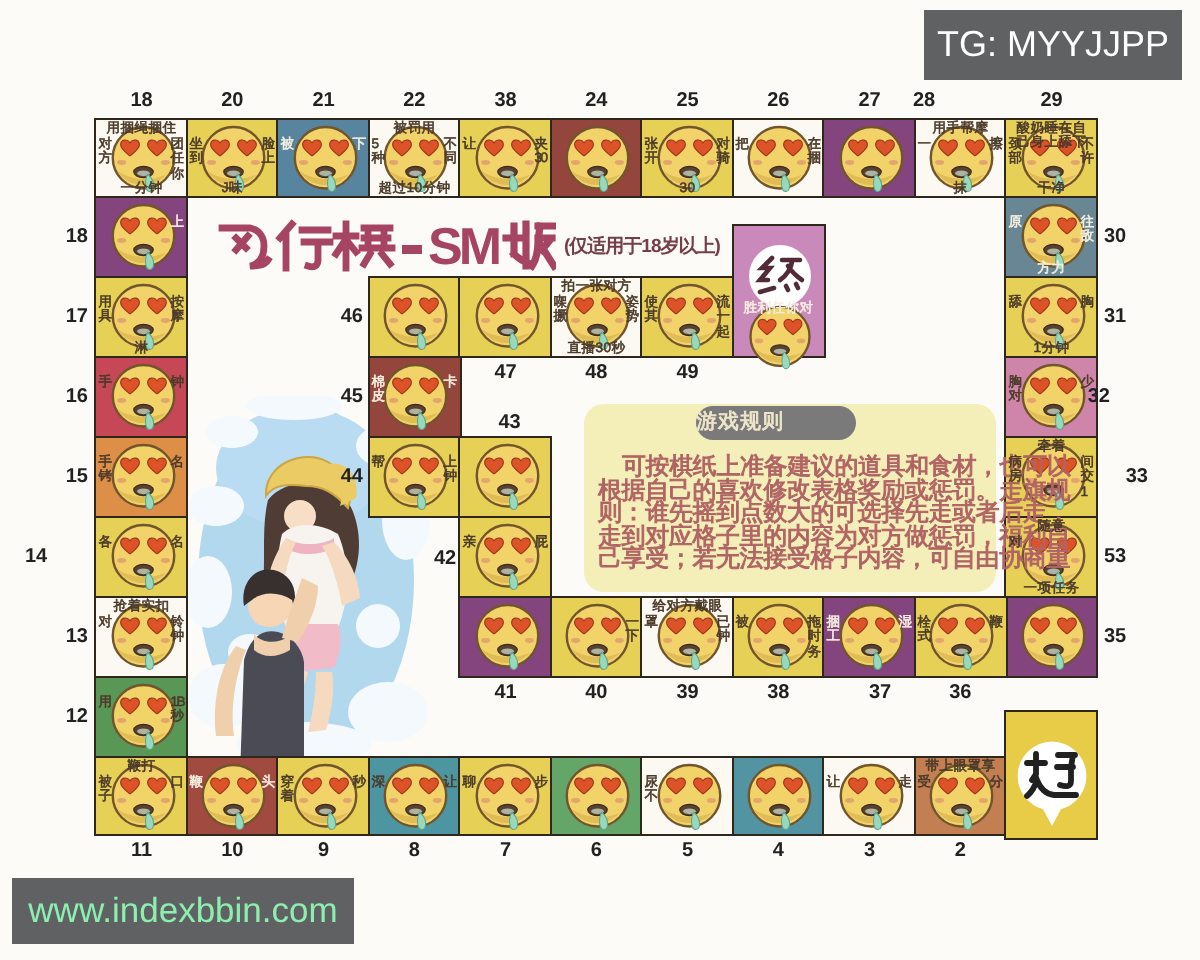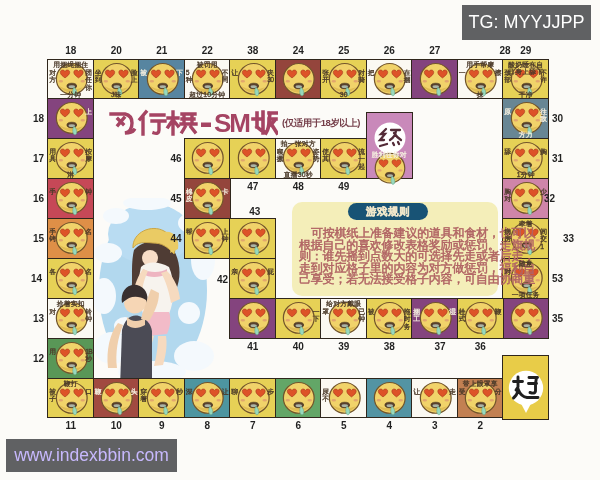--- a/index.html
+++ b/index.html
@@ -182,7 +182,7 @@
     </svg>
   </div>
 
-<div class="num" style="left:493px;top:45px;width:24px">28</div>
+<div class="num" style="left:450px;top:45px;width:24px">28</div>
 
 <div class="cell" style="left:502.2px;top:58.7px;width:47.1px;height:40.6px;background:#e5cf4d">
     <div class="ct ctw" style="left:0;top:1px">酸奶睡在自</div>

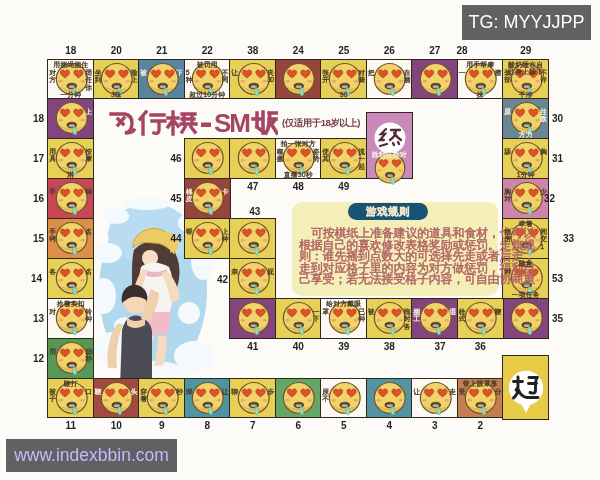--- a/index.html
+++ b/index.html
@@ -606,7 +606,7 @@
 
 <div style="position:absolute;left:292px;top:202px;width:206px;height:94px;background:#f4eeb6;border-radius:10px"></div>
 
-<div style="position:absolute;left:348px;top:203px;width:80px;height:17px;background:#0c4a6e;border-radius:9px;color:#f0e6c8;font-size:10.5px;font-weight:bold;text-align:center;line-height:17px;letter-spacing:0.5px;-webkit-text-stroke:0.4px #f0e6c8">游戏规则</div>
+<div style="position:absolute;left:348px;top:203px;width:80px;height:17px;background:#737373;border-radius:9px;color:#f0e6c8;font-size:10.5px;font-weight:normal;line-height:17px;letter-spacing:0.5px;-webkit-text-stroke:0.4px #f0e6c8">游戏规则</div>
 
 <div style="position:absolute;left:299px;top:228px;width:194px;font-size:12px;line-height:11.6px;color:#ad5c5c;-webkit-text-stroke:0.5px #ad5c5c;letter-spacing:-0.2px">
     <div style="padding-left:12px;white-space:nowrap">可按棋纸上准备建议的道具和食材，也可以</div>

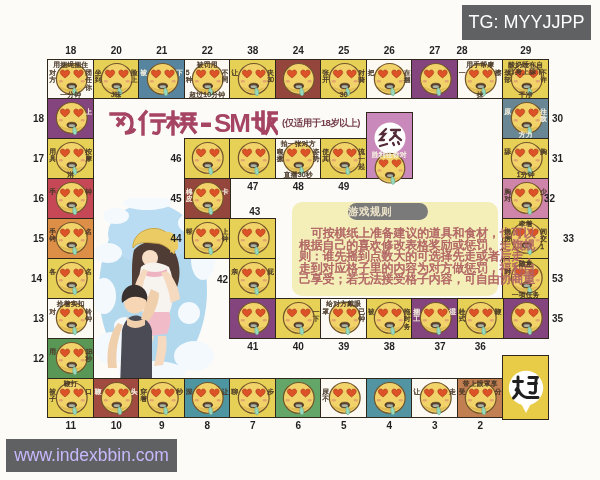--- a/index.html
+++ b/index.html
@@ -245,7 +245,7 @@
     </svg>
   </div>
 
-<div class="num" style="left:22px;top:272.5px;width:20px;text-align:right">14</div>
+<div class="num" style="left:8px;top:272.5px;width:20px;text-align:center">14</div>
 
 <div class="cell" style="left:47.2px;top:297.7px;width:47.1px;height:41.6px;background:#fbf9f2">
     <div class="ct ctw" style="left:0;top:1px">抢着实扣</div>

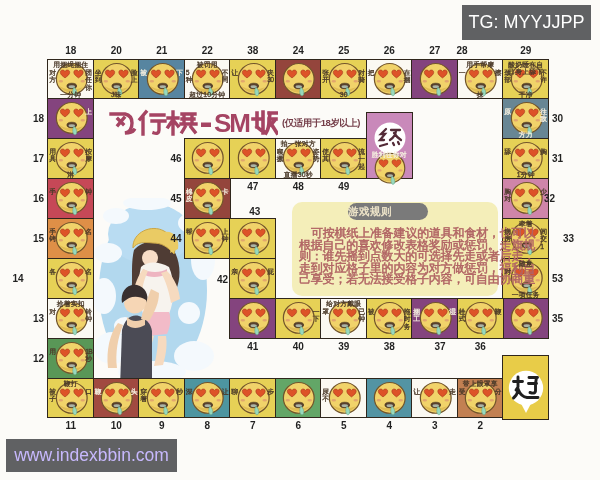--- a/index.html
+++ b/index.html
@@ -618,7 +618,7 @@
 
 <div style="position:absolute;left:462px;top:5px;width:129px;height:35px;background:#58595b;color:#fff;font-size:18px;text-align:center;line-height:35px">TG: MYYJJPP</div>
 
-<div style="position:absolute;left:6px;top:439px;width:171px;height:33px;background:#58595b;color:#c4b5fd;font-size:17.5px;text-align:center;line-height:33px">www.indexbbin.com</div>
+<div style="position:absolute;left:6px;top:439px;width:171px;height:33px;background:#58595b;color:#86efac;font-size:17.5px;text-align:center;line-height:33px">www.indexbbin.com</div>
 
 <div style="position:absolute;left:0;top:0;width:600px;height:480px;background:rgba(255,253,248,0.05);z-index:9;pointer-events:none"></div>
 

